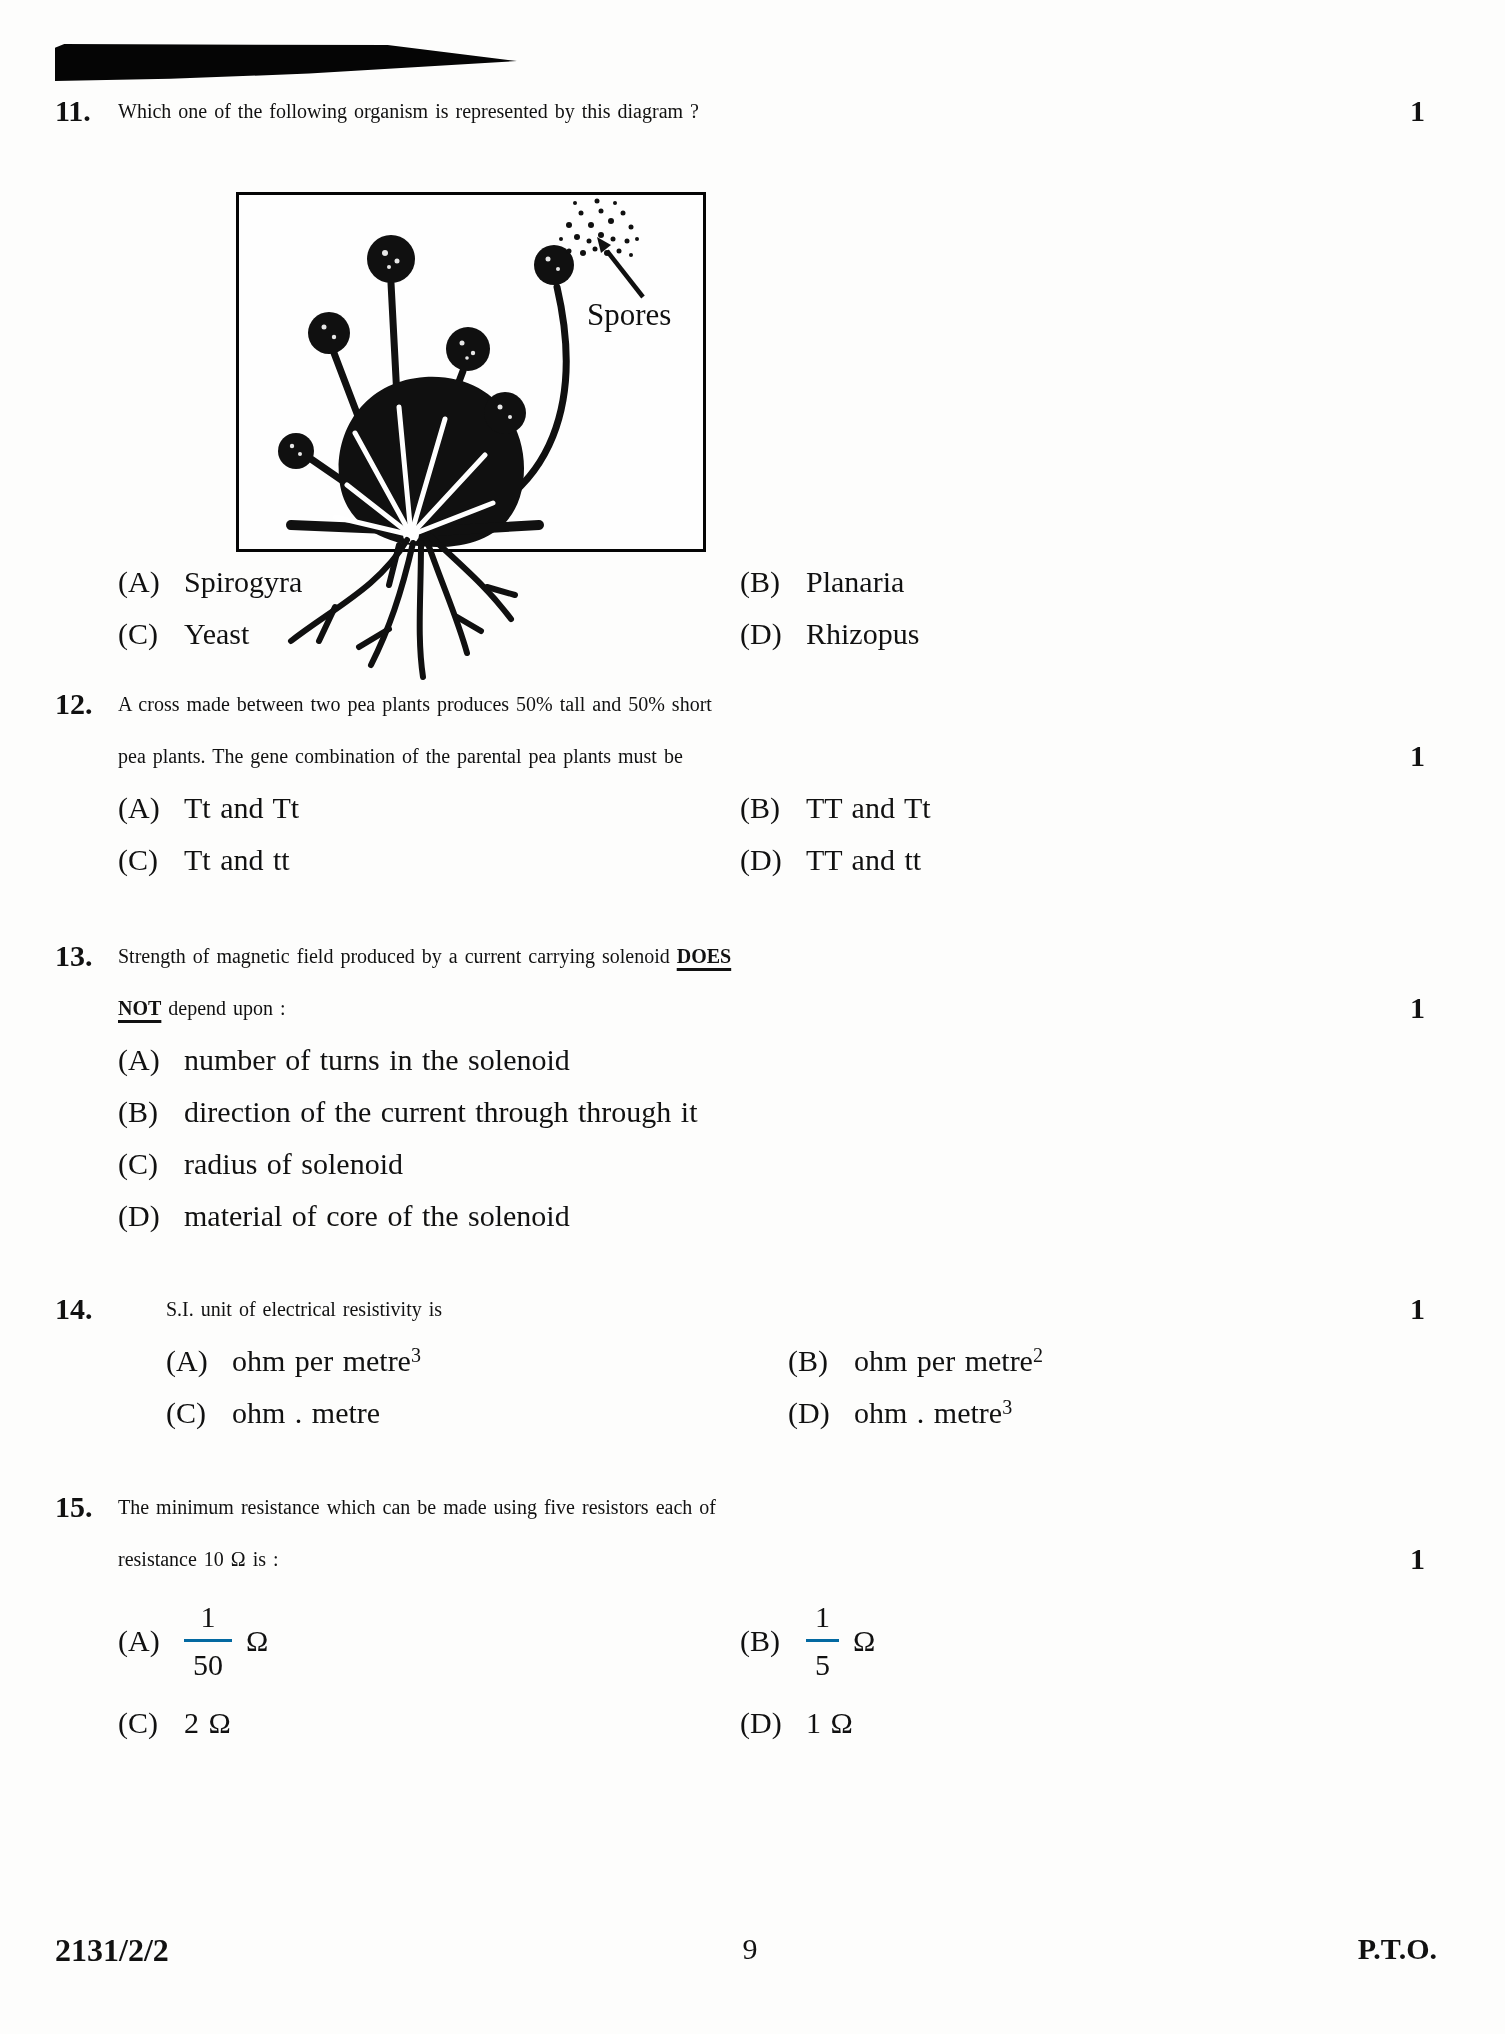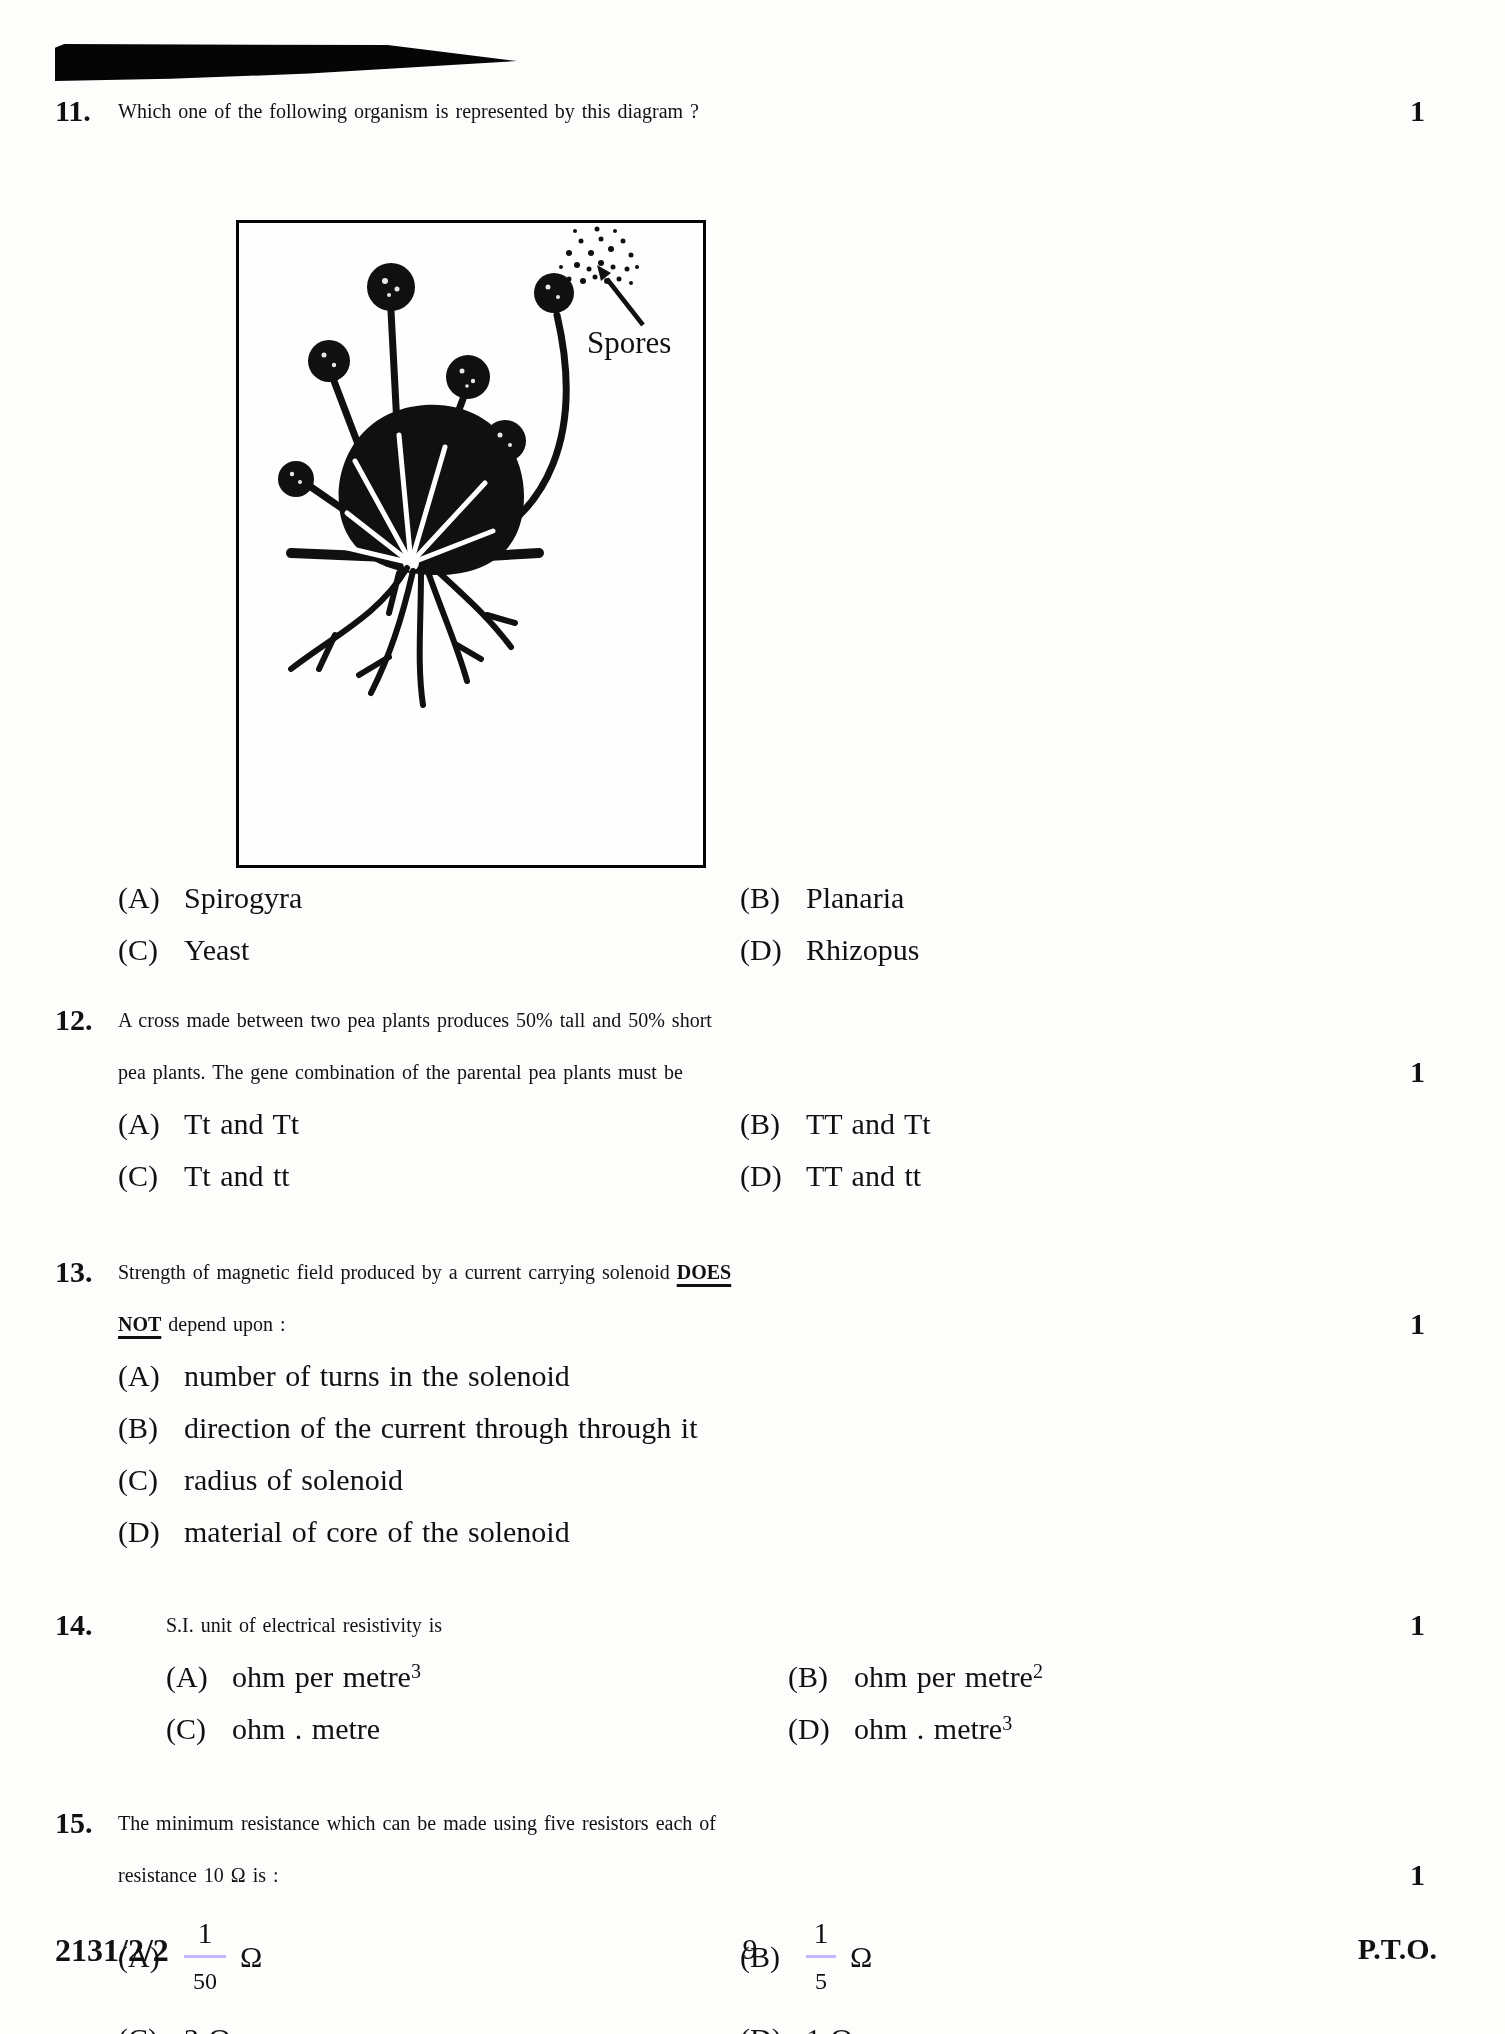--- a/index.html
+++ b/index.html
@@ -46,8 +46,8 @@
   
   .figure-box{
     box-sizing:border-box;
-    width:470px;height:648px;
-    margin:83px 0 0 118px;
+    width:470px;height:360px;
+    margin:55px 0 0 118px;
     border:3px solid #050505;
     background:#fefefe;
   }

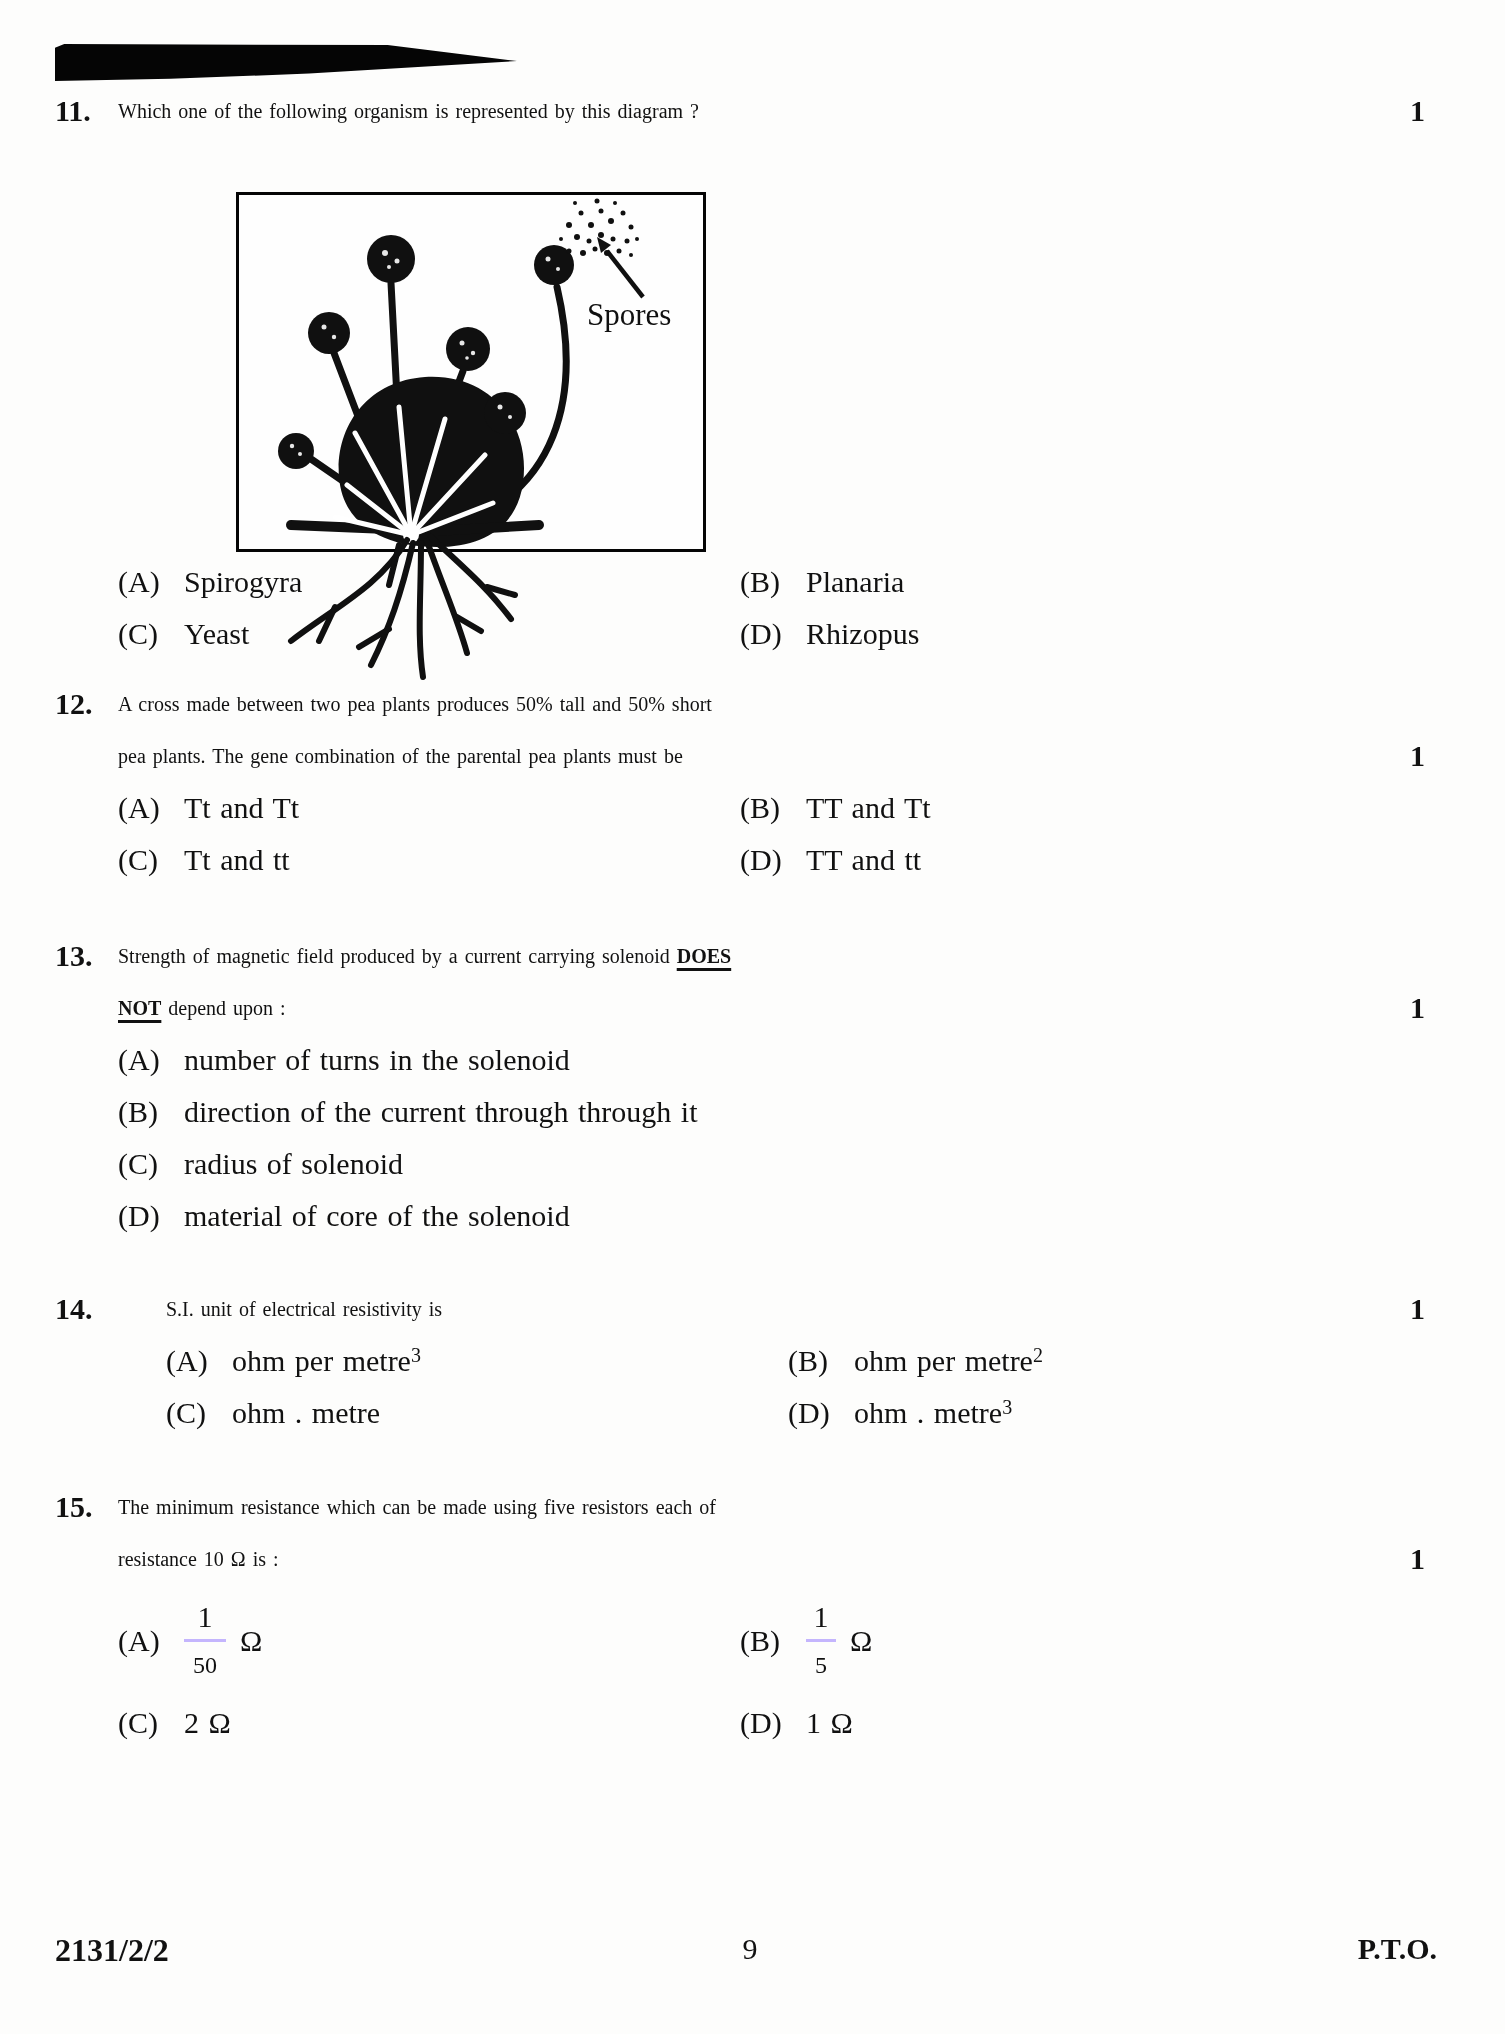--- a/index.html
+++ b/index.html
@@ -41,7 +41,7 @@
   .opt-fr .opt-key{line-height:normal;}
   .frac{display:inline-flex;flex-direction:column;align-items:center;}
   .frac .num{font-size:30px;line-height:44px;}
-  .frac .den{font-size:24px;line-height:46px;border-top:3px solid #c4b5fd;padding:0 9px;}
+  .frac .den{font-size:30px;line-height:46px;border-top:3px solid #0369a1;padding:0 9px;}
   .unit{font-size:30px;margin-left:14px;}
   
   .figure-box{

